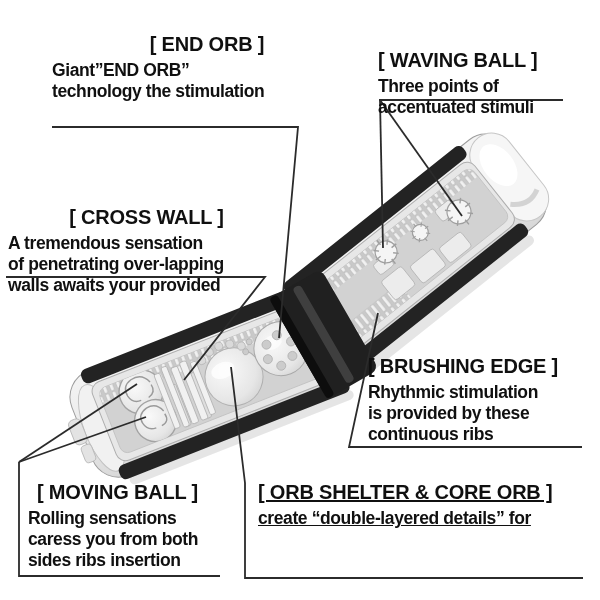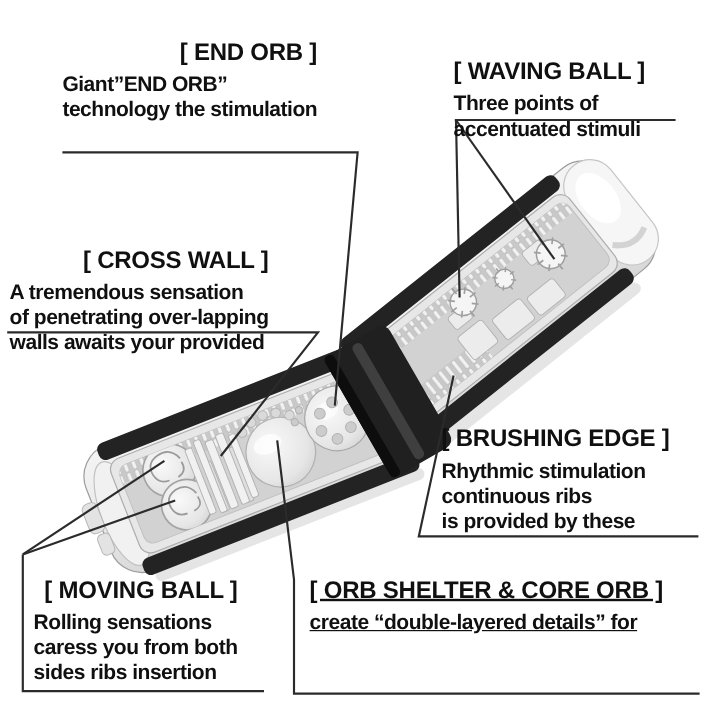--- a/index.html
+++ b/index.html
@@ -204,8 +204,8 @@
 <div class="label" style="left:368px;top:354px;">
   <div class="title">[ BRUSHING EDGE ]</div>
   <div class="line">Rhythmic stimulation</div>
+  <div class="line">is provided by these</div>
   <div class="line">continuous ribs</div>
-  <div class="line">is provided by these</div>
 </div>
 
 <div class="label" style="left:28px;top:480px;">

